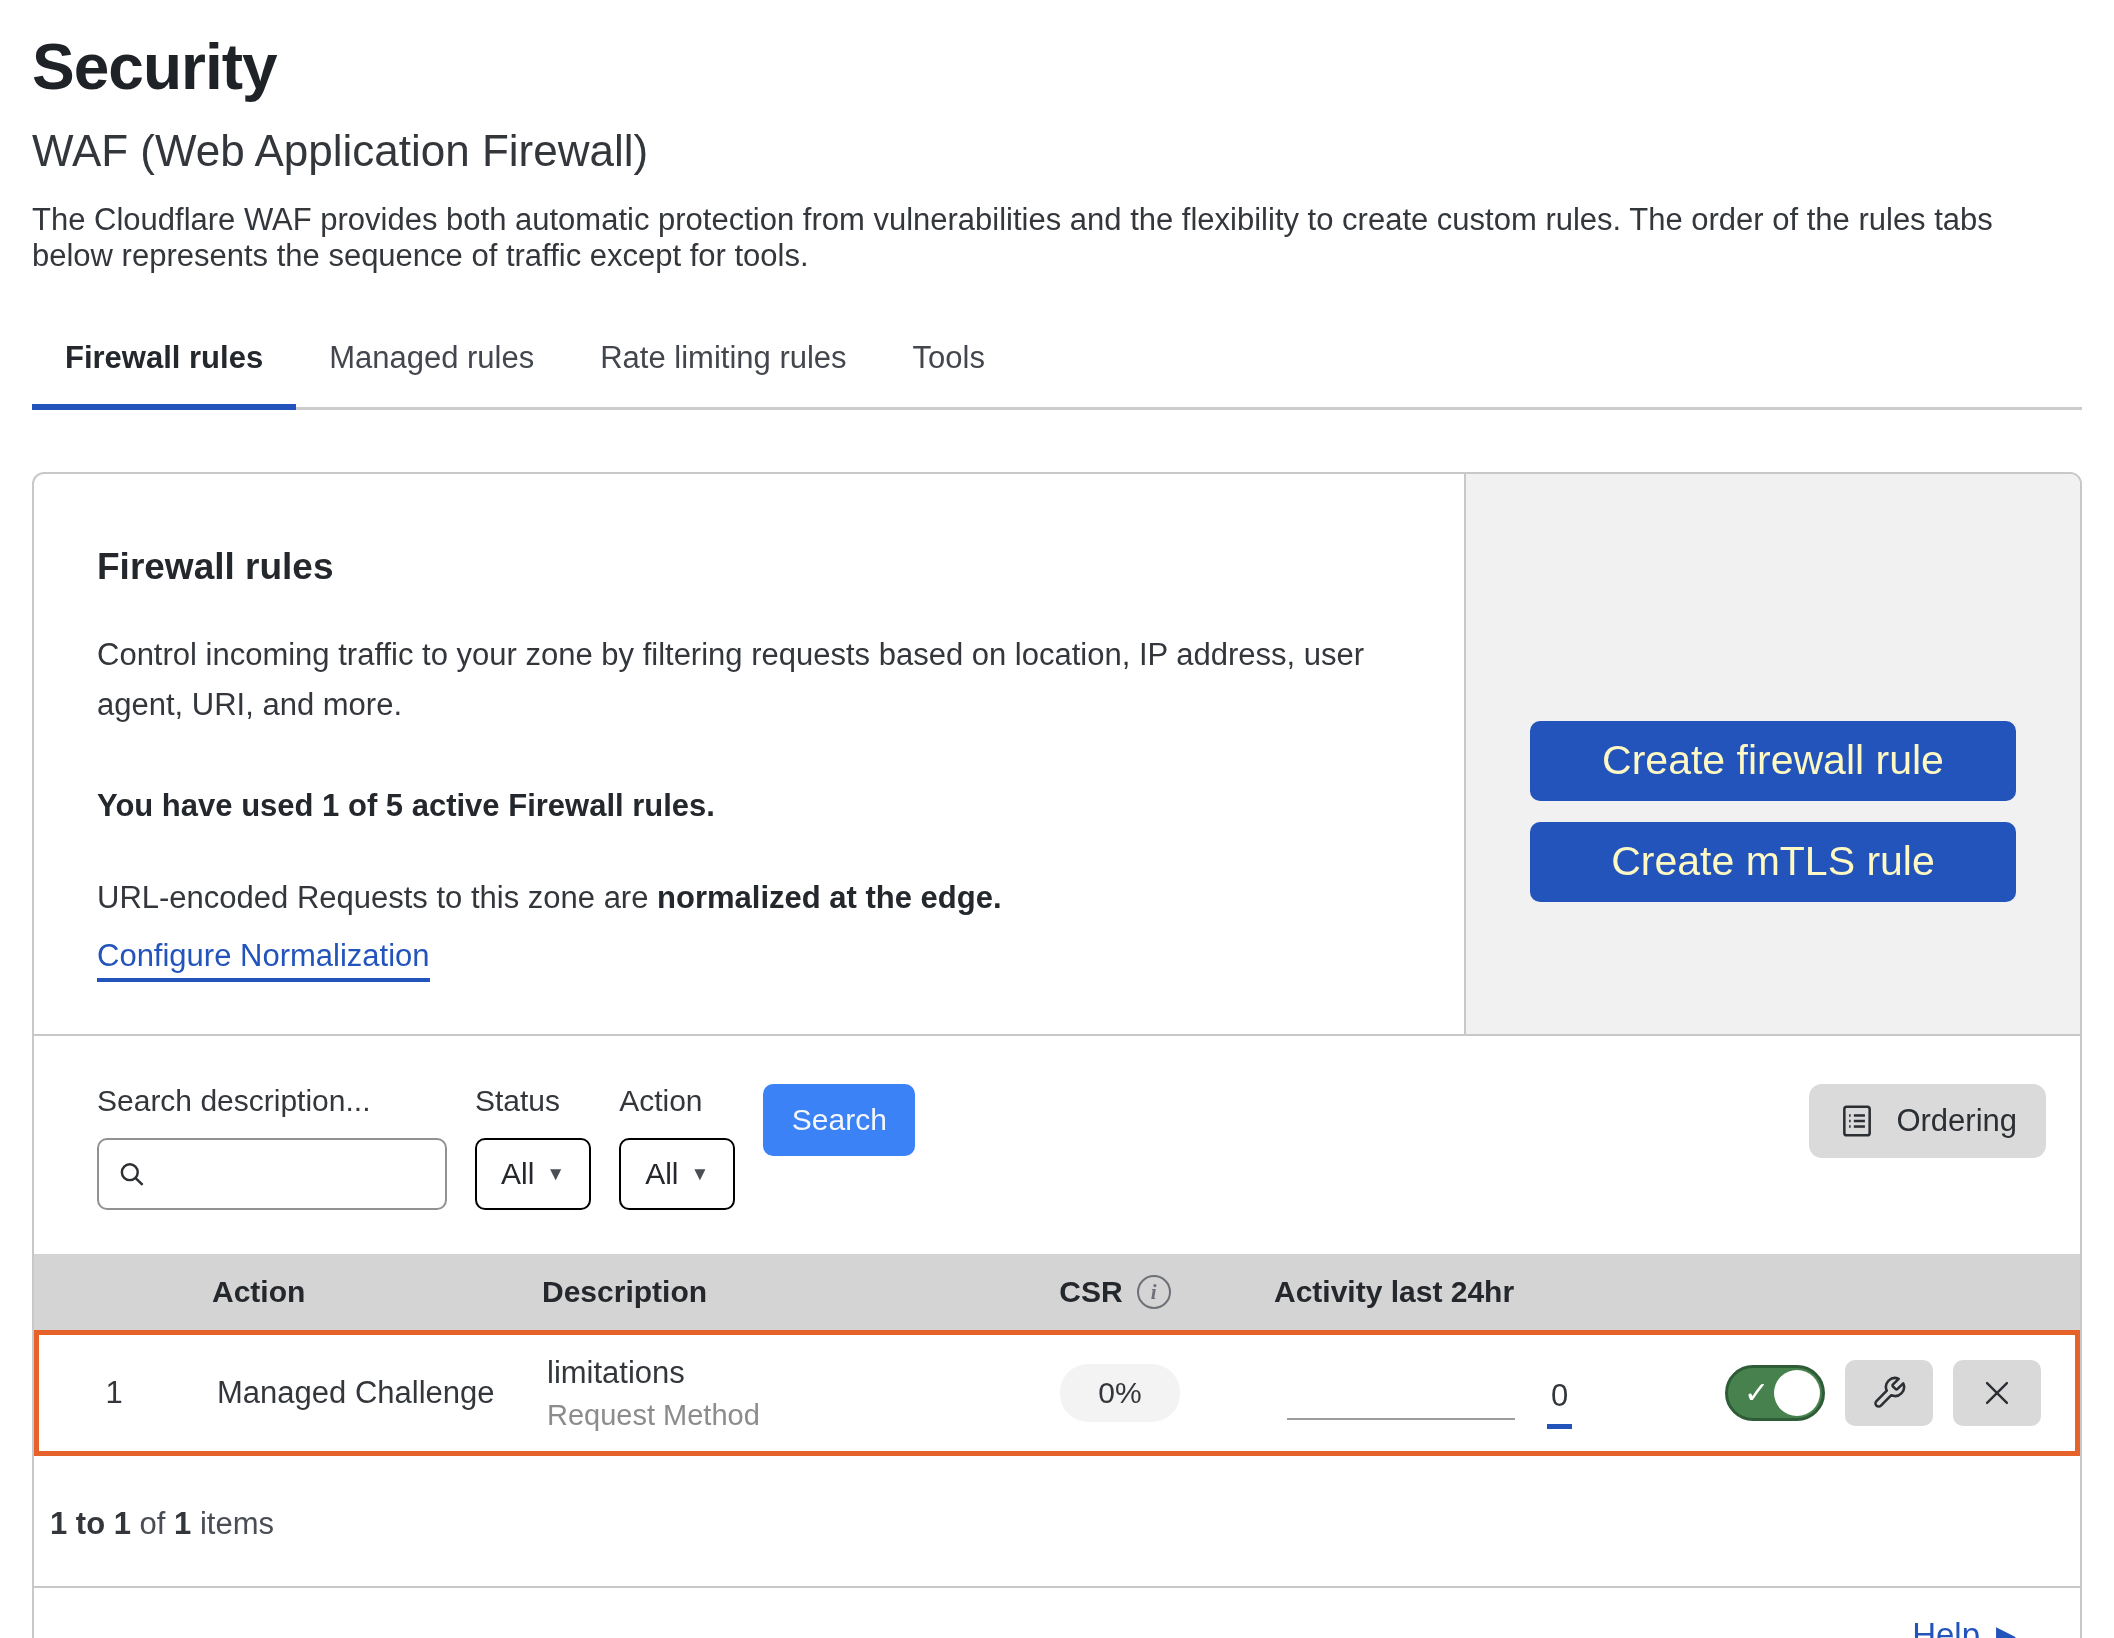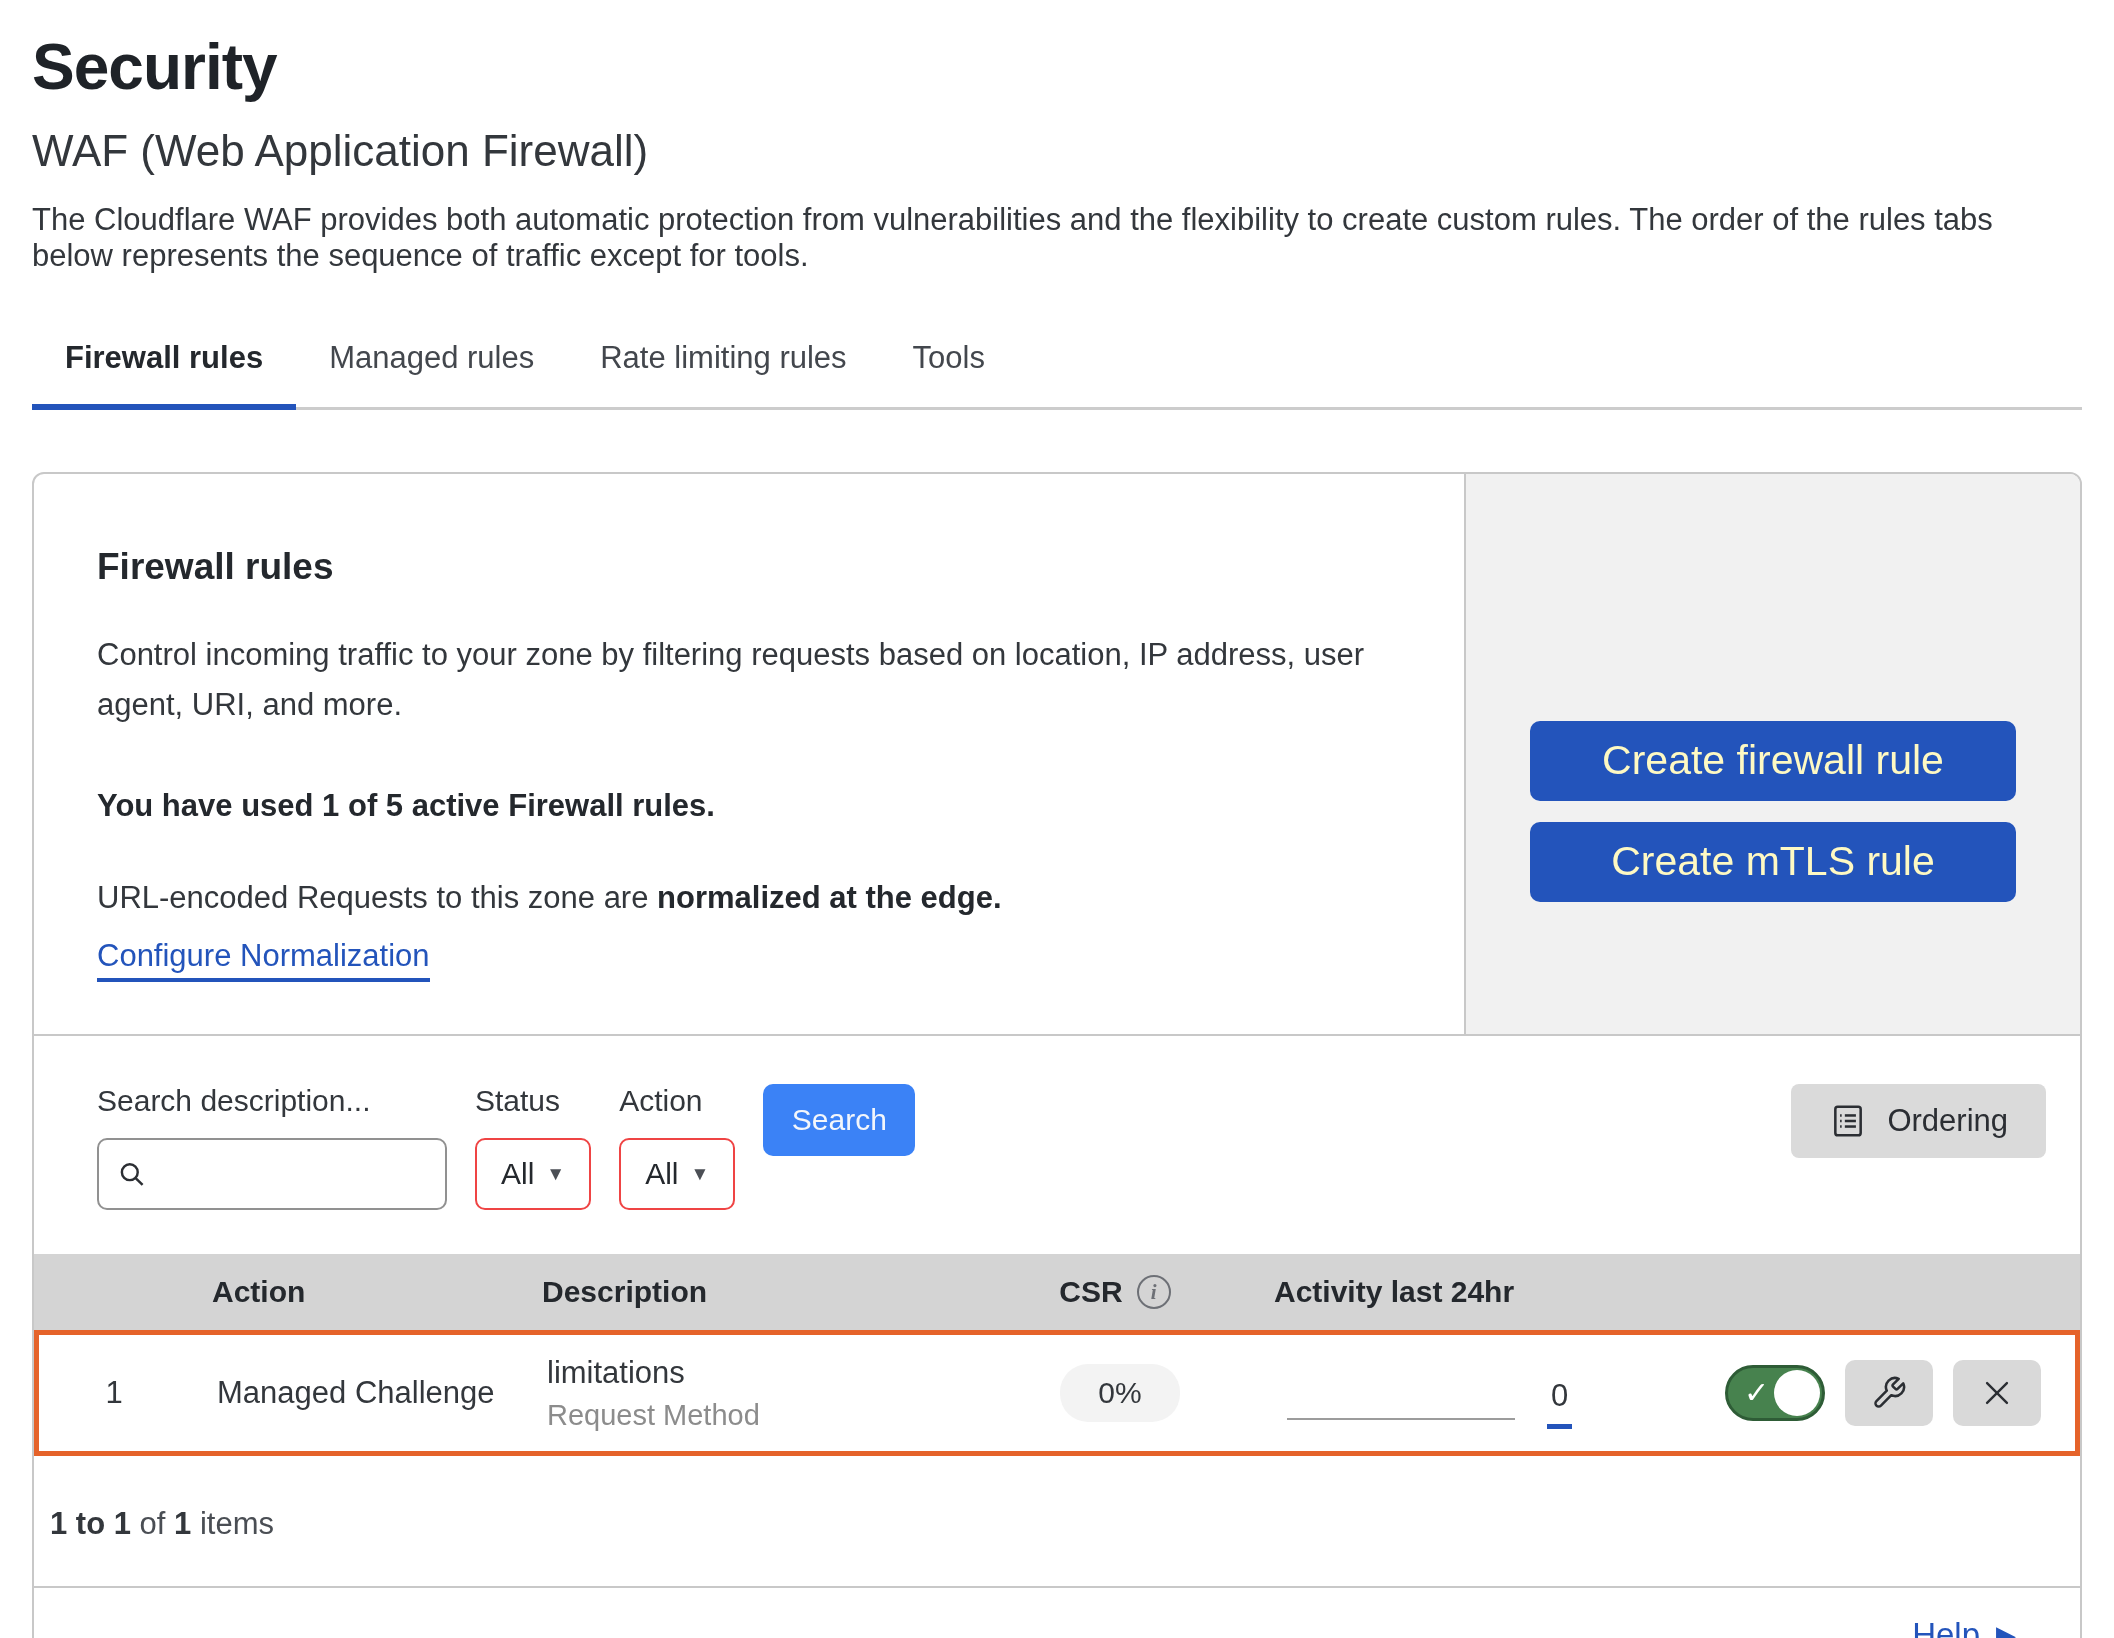--- a/index.html
+++ b/index.html
@@ -40,7 +40,7 @@
   .select-box { height: 72px; border: 2px solid #ef4444; border-radius: 10px; display: flex; align-items: center; justify-content: center; gap: 12px; font-size: 30px; color: #24282d; padding: 0 24px; background: #fff; cursor: pointer; }
   .caret { font-size: 19px; color: #4b4f55; }
   .btn-search { width: 152px; height: 72px; background: #3b82f6; color: #f3f6fb; border: none; border-radius: 10px; font-size: 30px; font-family: inherit; cursor: pointer; }
-  .btn-ordering { margin-left: auto; height: 74px; padding: 0 38px; background: #dadada; border: none; border-radius: 8px; display: flex; align-items: center; gap: 20px; font-size: 31px; color: #2b2e33; font-family: inherit; cursor: pointer; }
+  .btn-ordering { margin-left: auto; height: 74px; padding: 0 29px; background: #dadada; border: none; border-radius: 13px; display: flex; align-items: center; gap: 20px; font-size: 31px; color: #2b2e33; font-family: inherit; cursor: pointer; }
 
   
   .tbl-grid { display: grid; grid-template-columns: 150px 330px 470px 262px 424px 1fr; align-items: center; }

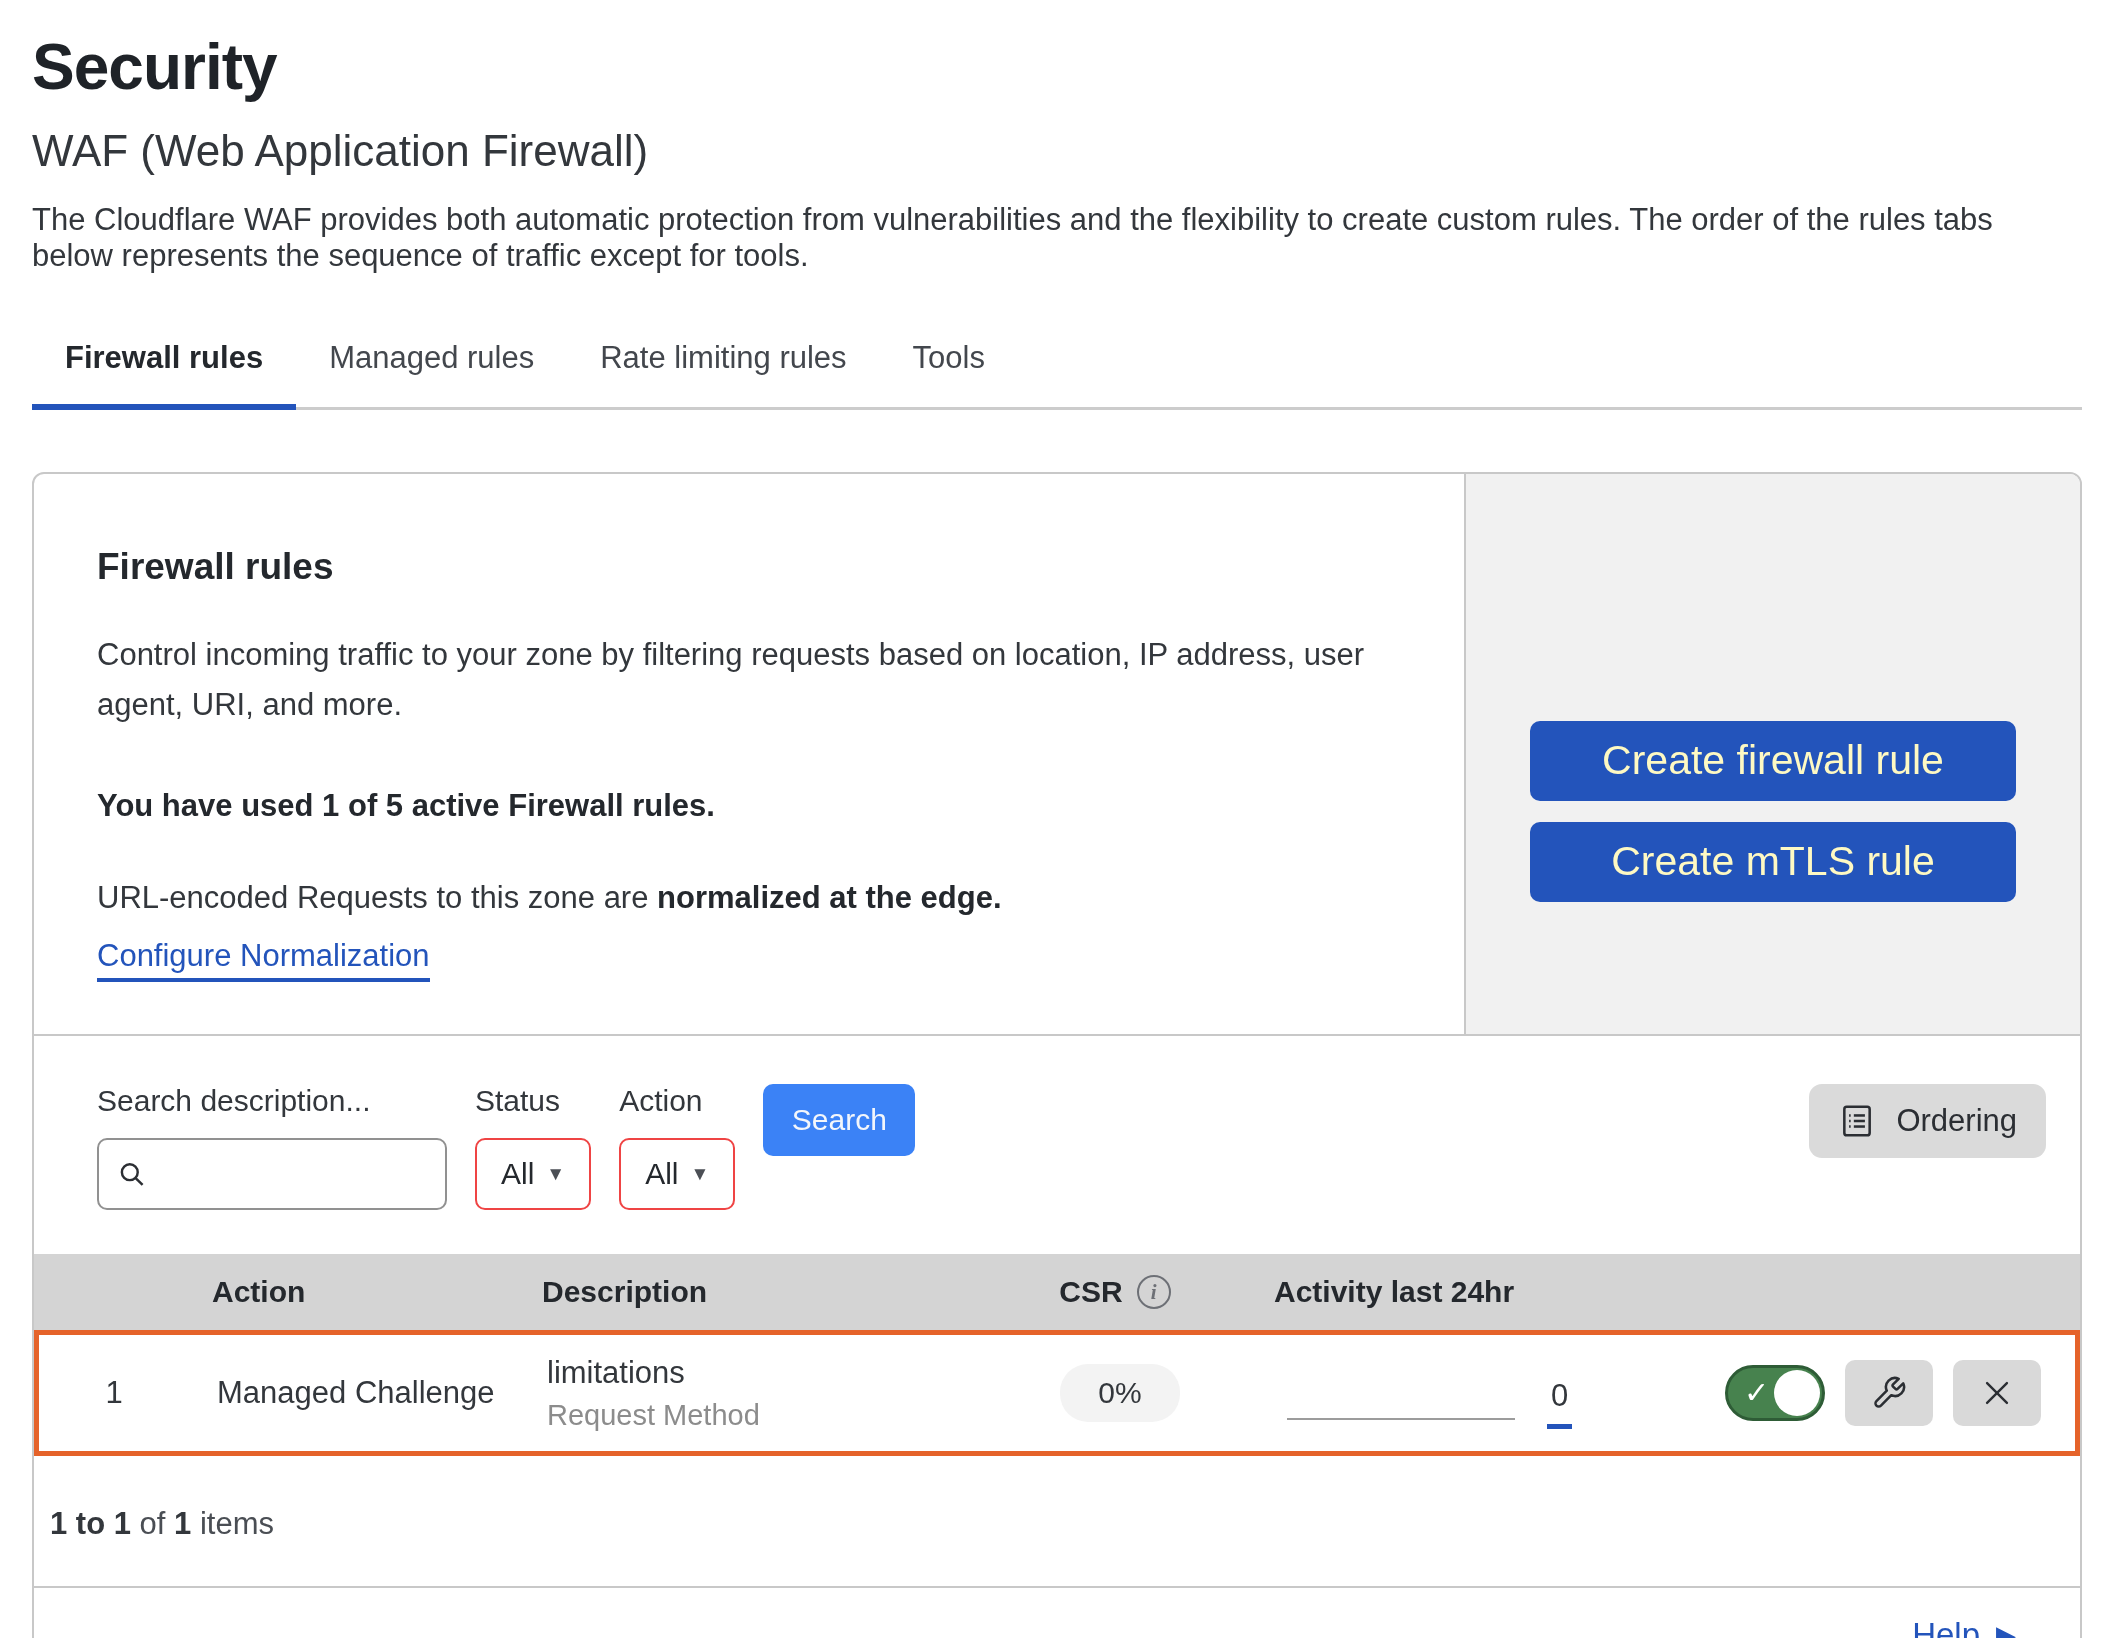--- a/index.html
+++ b/index.html
@@ -37,7 +37,7 @@
   .field-label { font-size: 30px; color: #33373c; margin-bottom: 20px; }
   .search-box { width: 350px; height: 72px; border: 2px solid #919191; border-radius: 10px; display: flex; align-items: center; padding: 0 18px; background: #fff; }
   .search-box input { border: none; outline: none; font-size: 30px; width: 100%; margin-left: 14px; font-family: inherit; }
-  .select-box { height: 72px; border: 2px solid #ef4444; border-radius: 10px; display: flex; align-items: center; justify-content: center; gap: 12px; font-size: 30px; color: #24282d; padding: 0 24px; background: #fff; cursor: pointer; }
+  .select-box { height: 72px; border: 2px solid #000000; border-radius: 10px; display: flex; align-items: center; justify-content: center; gap: 12px; font-size: 30px; color: #24282d; padding: 0 24px; background: #fff; cursor: pointer; }
   .caret { font-size: 19px; color: #4b4f55; }
   .btn-search { width: 152px; height: 72px; background: #3b82f6; color: #f3f6fb; border: none; border-radius: 10px; font-size: 30px; font-family: inherit; cursor: pointer; }
   .btn-ordering { margin-left: auto; height: 74px; padding: 0 29px; background: #dadada; border: none; border-radius: 13px; display: flex; align-items: center; gap: 20px; font-size: 31px; color: #2b2e33; font-family: inherit; cursor: pointer; }

